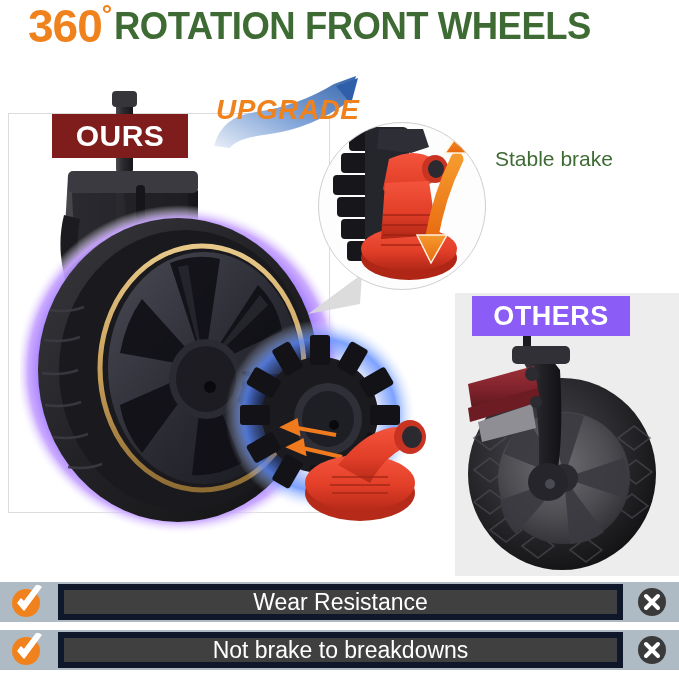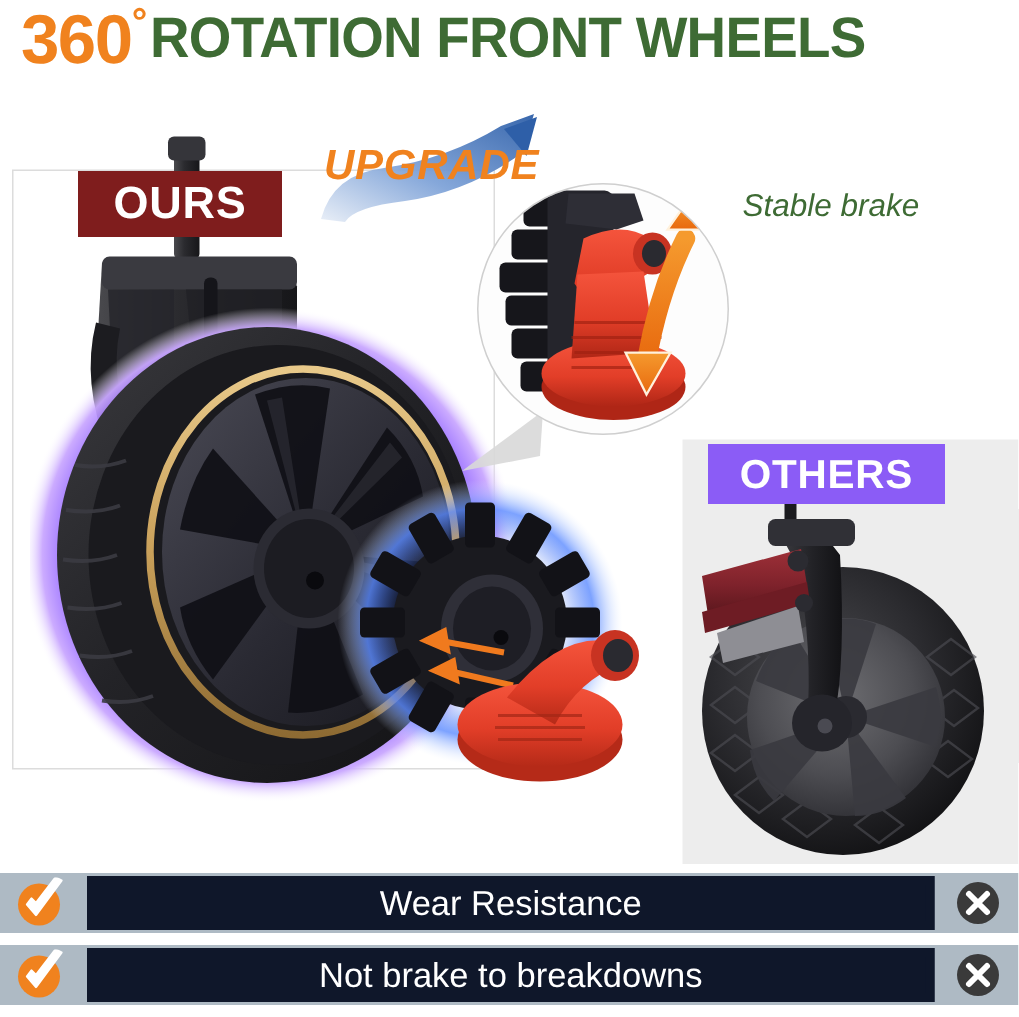--- a/index.html
+++ b/index.html
@@ -15,7 +15,7 @@
   .title-bar {
     position: absolute; left: 0; top: 0; width: 679px; height: 52px;
     display: flex; align-items: center; white-space: nowrap;
-    padding-left: 14px;
+    padding-left: 28px;
   }
   .title-360 {
     font-size: 46px; font-weight: bold; color: #F0821E;

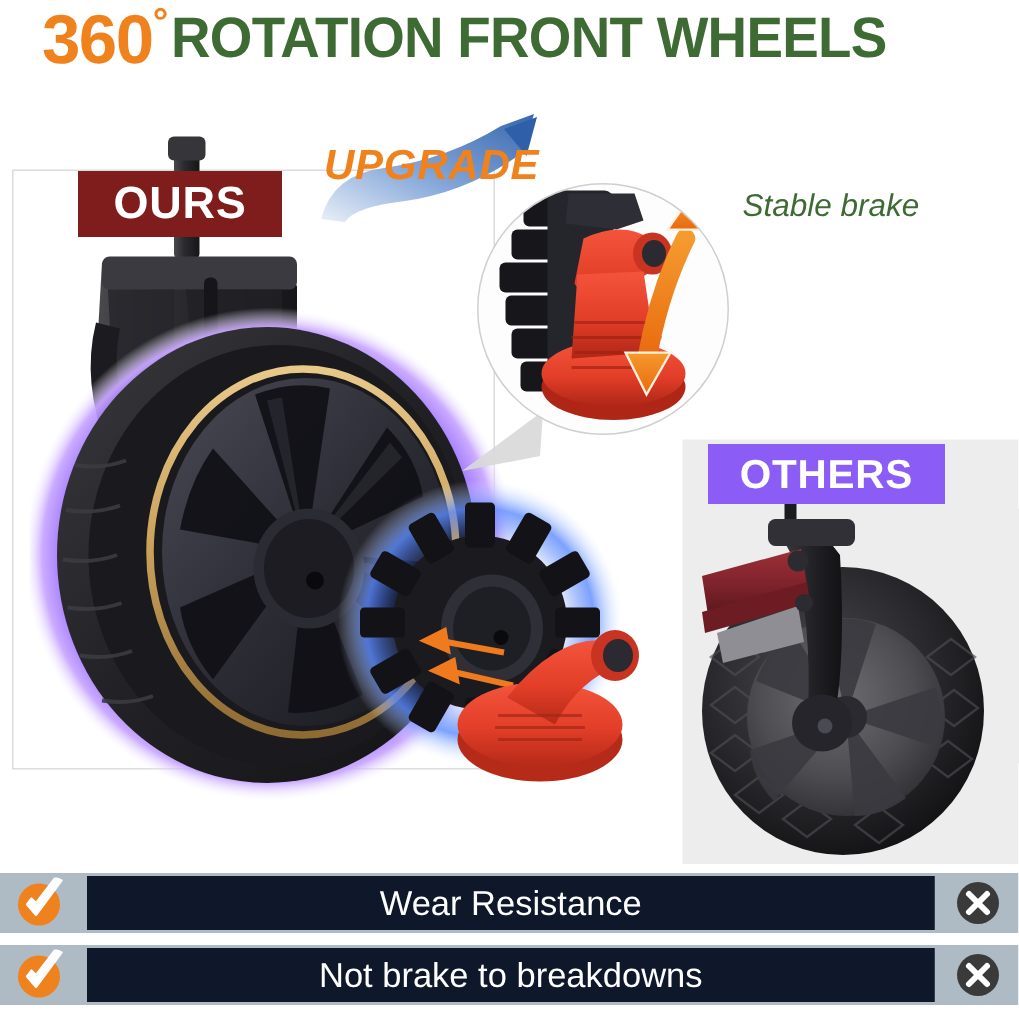--- a/index.html
+++ b/index.html
@@ -71,8 +71,8 @@
 
   
   .stable-text {
-    position: absolute; left: 495px; top: 125px; width: 180px;
-    font-size: 21px; color: #3E6B34; line-height: 1.28; font-weight: normal; font-style: italic;
+    position: absolute; left: 495px; top: 146px; width: 180px;
+    font-size: 21px; color: #3E6B34; line-height: 1.28; font-weight: normal;
   }
 
   

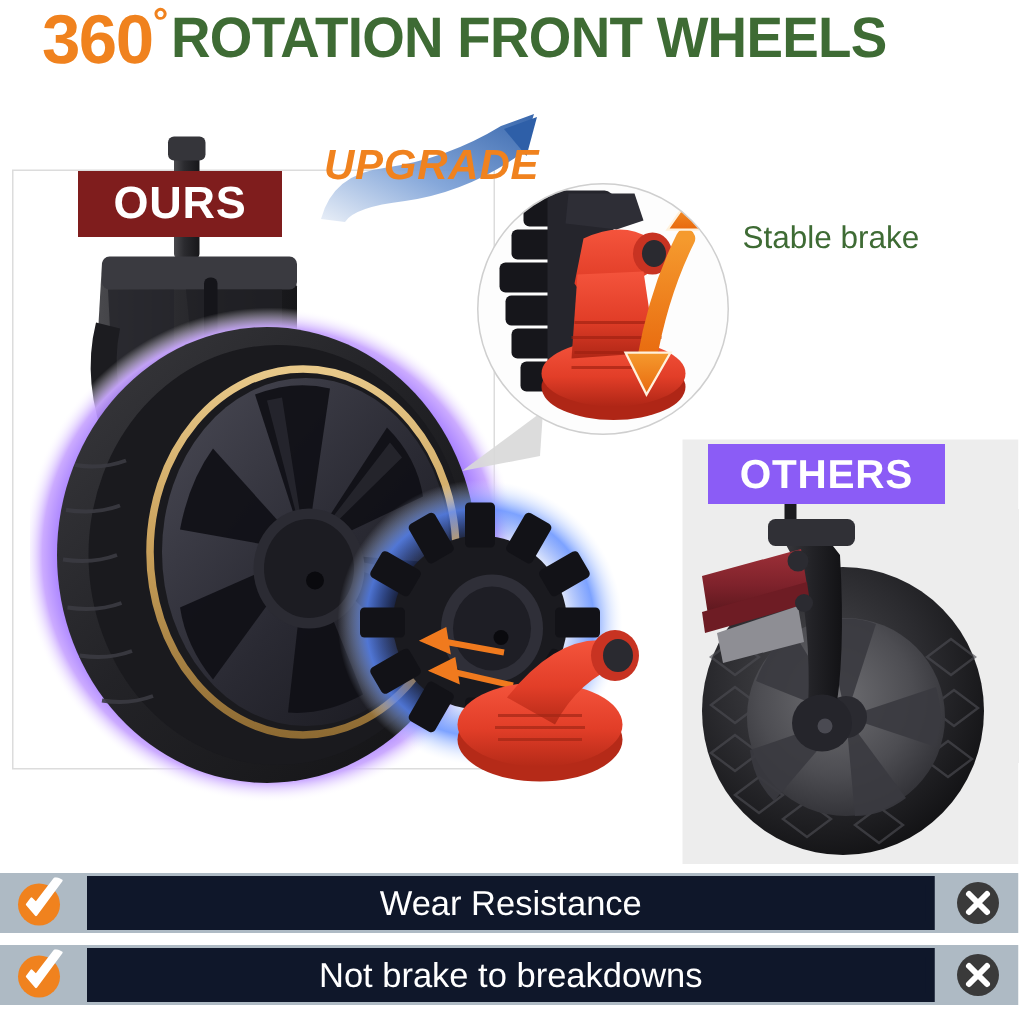--- a/index.html
+++ b/index.html
@@ -97,7 +97,7 @@
     flex: 0 0 56px;
   }
   .bar-green {
-    flex: 1 1 auto; height: 36px; margin: 0 2px; background: #0f172a;
+    flex: 1 1 auto; height: 36px; margin: 0 2px; background: #404040;
     display: flex; align-items: center; justify-content: center;
     color: #ffffff; font-size: 23px; font-weight: normal;
     border: 6px solid #0f172a;

